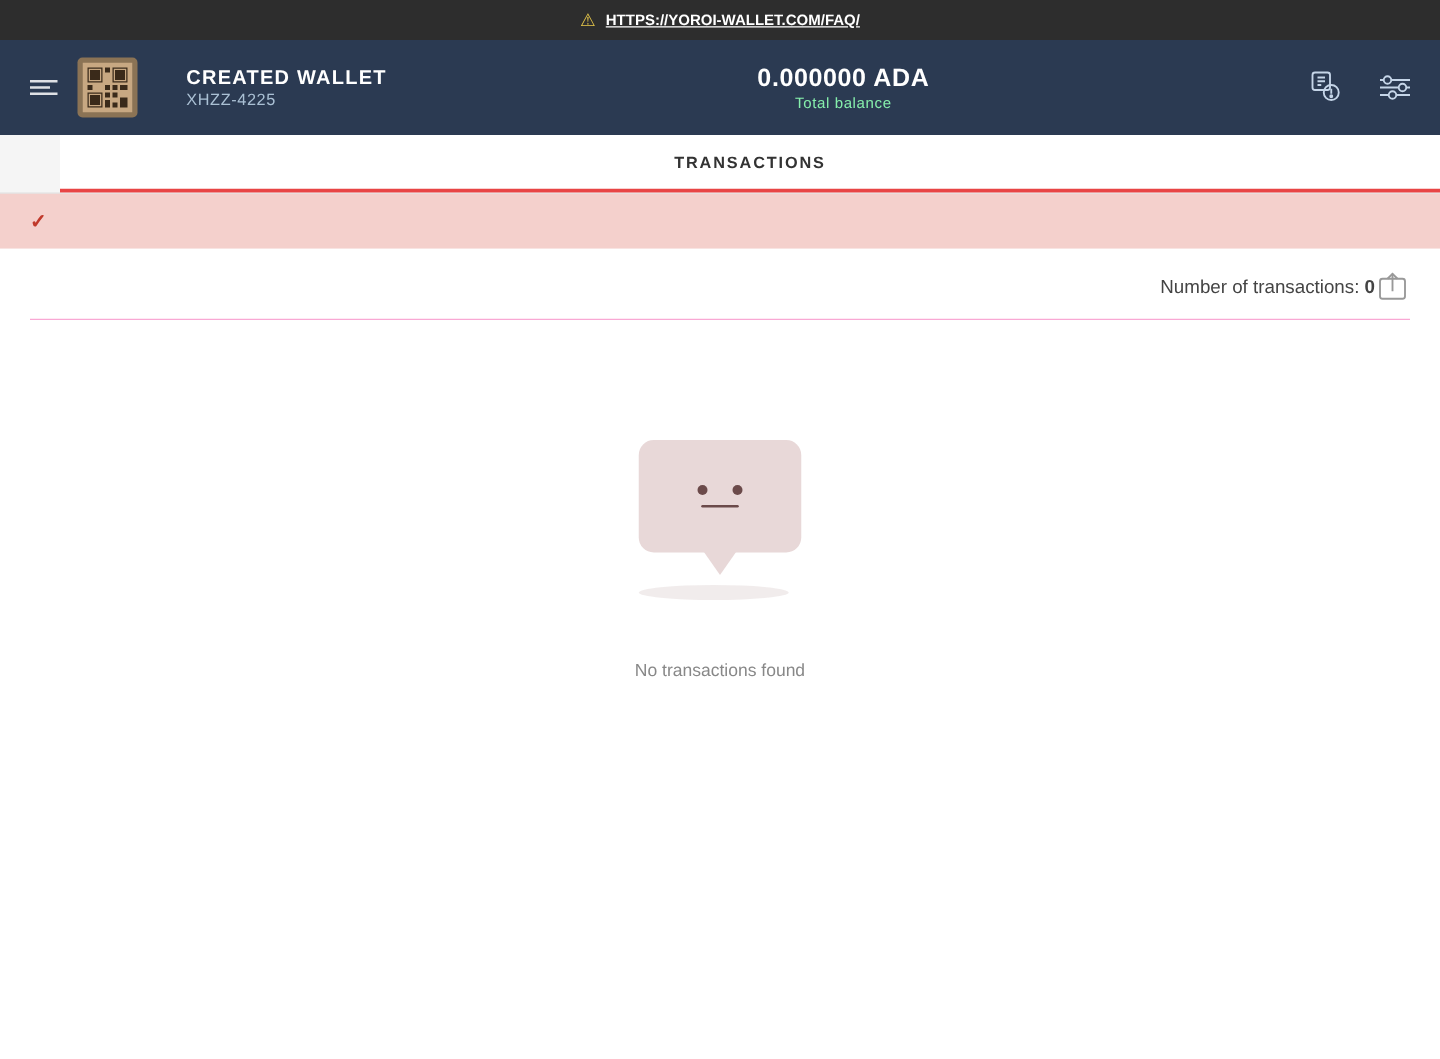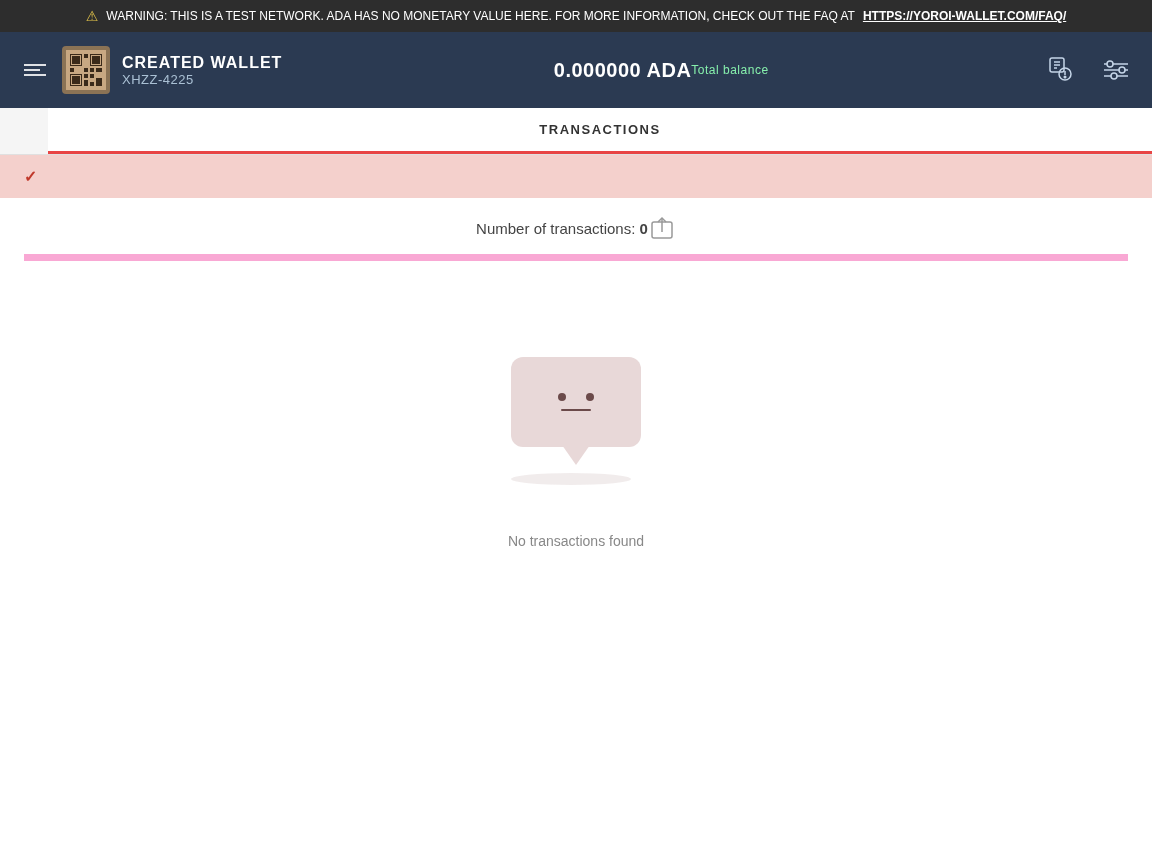--- a/index.html
+++ b/index.html
@@ -276,7 +276,6 @@
 
 <div class="warning-bar">
   <span class="warning-icon">⚠</span>
-  <span>WARNING: THIS IS A TEST NETWORK. ADA HAS NO MONETARY VALUE HERE. FOR MORE INFORMATION, CHECK OUT THE FAQ AT </span>
   <a href="#">HTTPS://YOROI-WALLET.COM/FAQ/</a>
 </div>
 

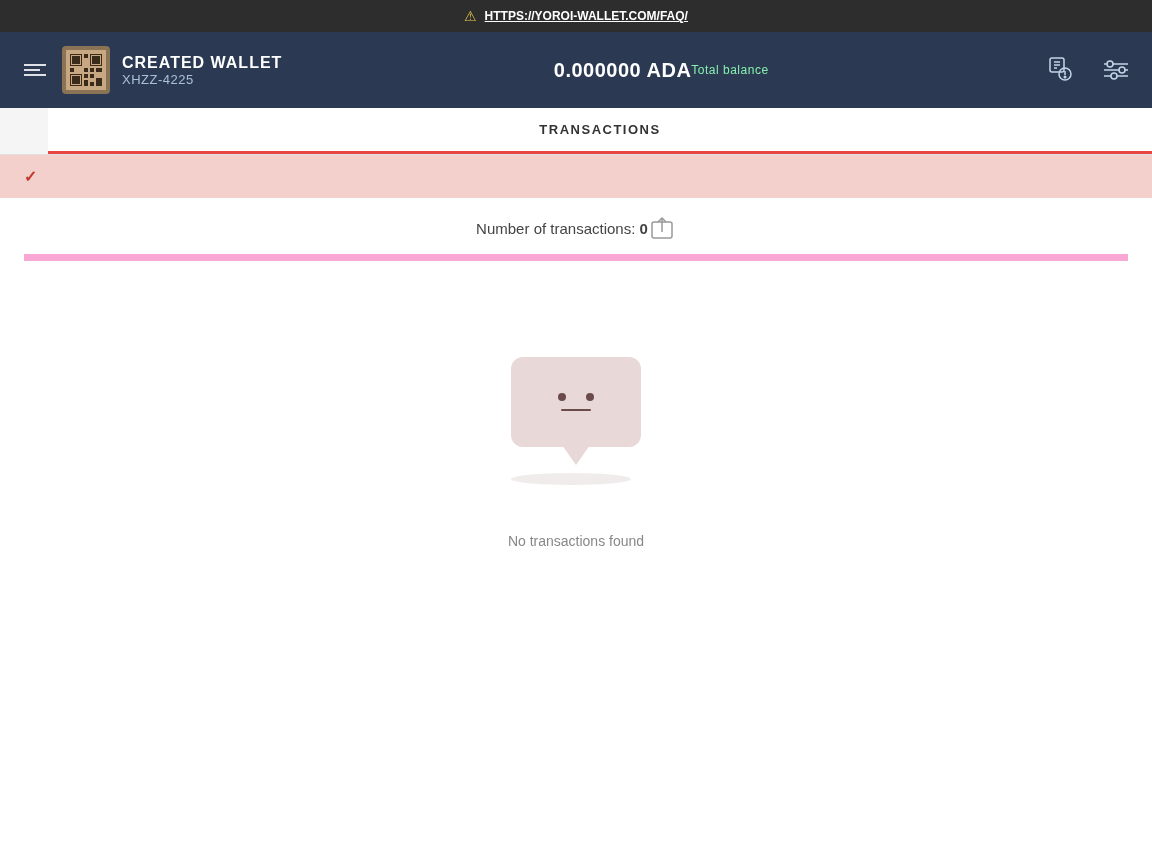--- a/index.html
+++ b/index.html
@@ -71,6 +71,7 @@
       display: flex;
       flex-direction: column;
       margin-right: auto;
+      margin-left: 27px;
     }
     .wallet-name {
       color: #fff;

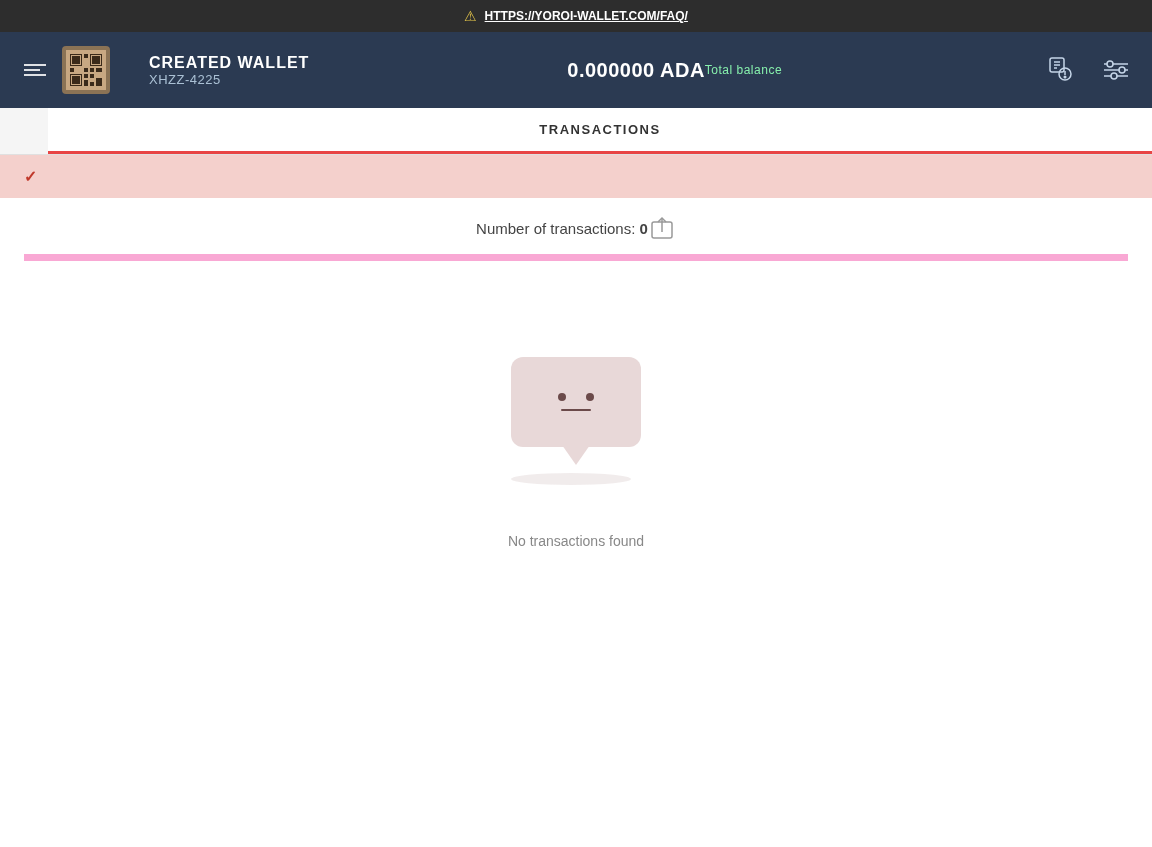--- a/index.html
+++ b/index.html
@@ -87,7 +87,7 @@
     }
     .balance-info {
       display: flex;
-      flex-direction: row;
+      flex-direction: column;
       align-items: center;
       color: #fff;
     }

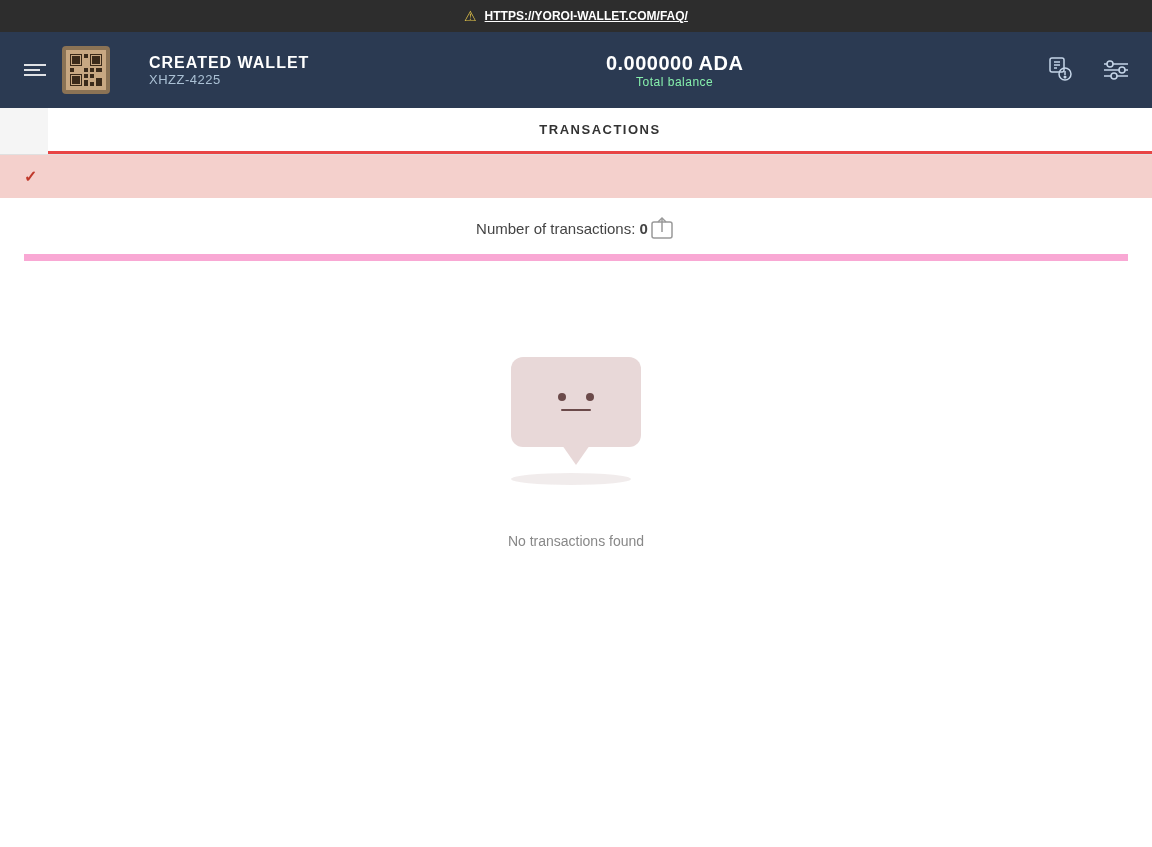--- a/index.html
+++ b/index.html
@@ -175,9 +175,9 @@
     .transactions-header {
       display: flex;
       align-items: center;
-      justify-content: center;
+      justify-content: flex-end;
       padding-bottom: 12px;
-      border-bottom: 7px solid #f9a8d4;
+      border-bottom: 1px solid #f9a8d4;
     }
     .tx-count {
       font-size: 15px;

